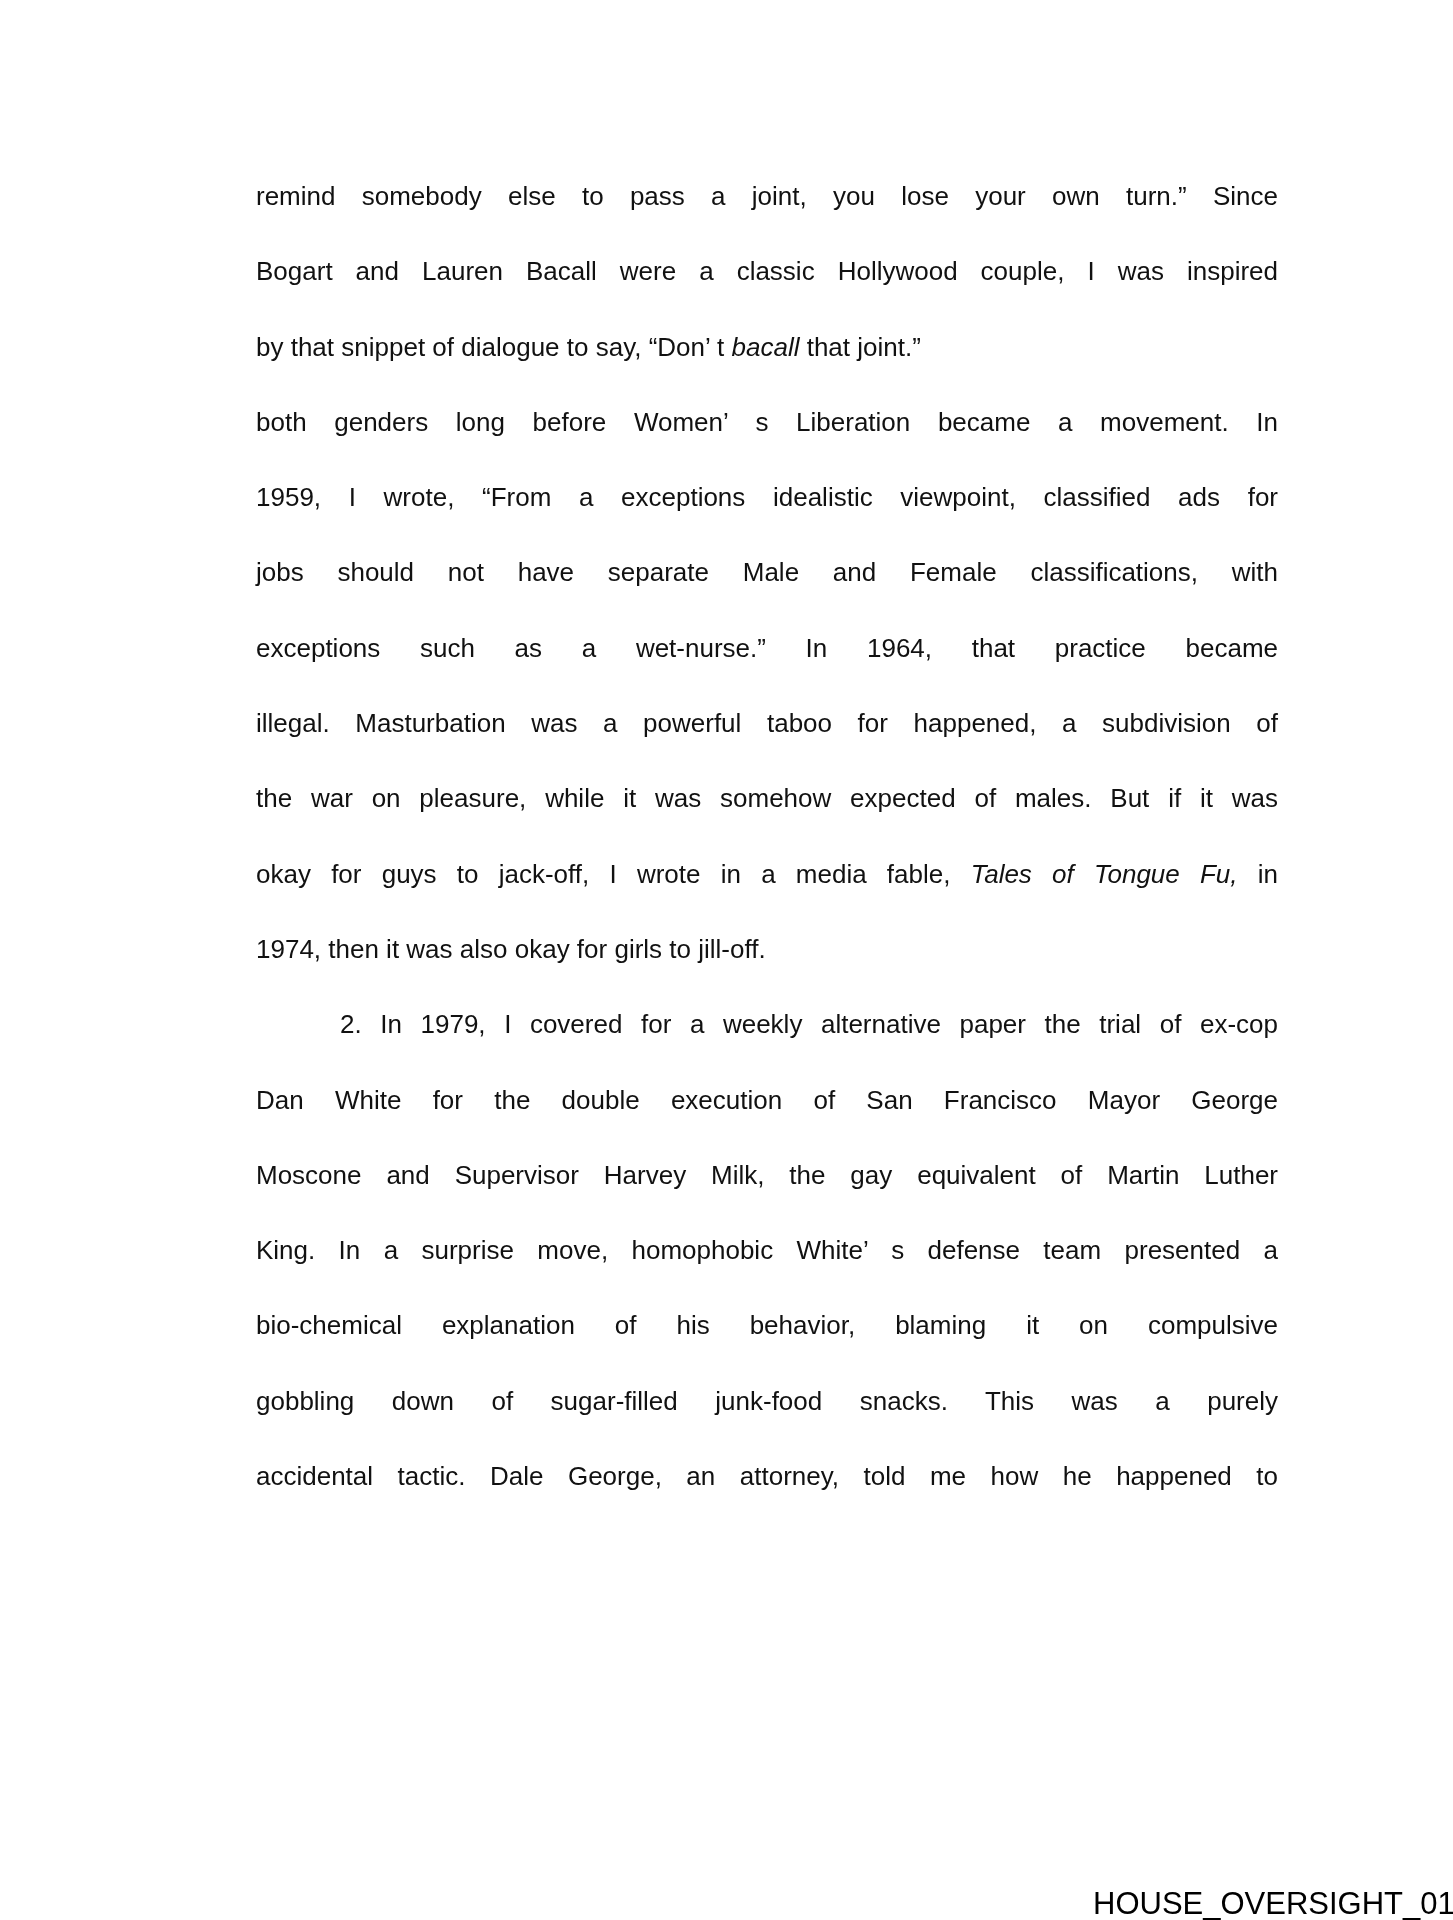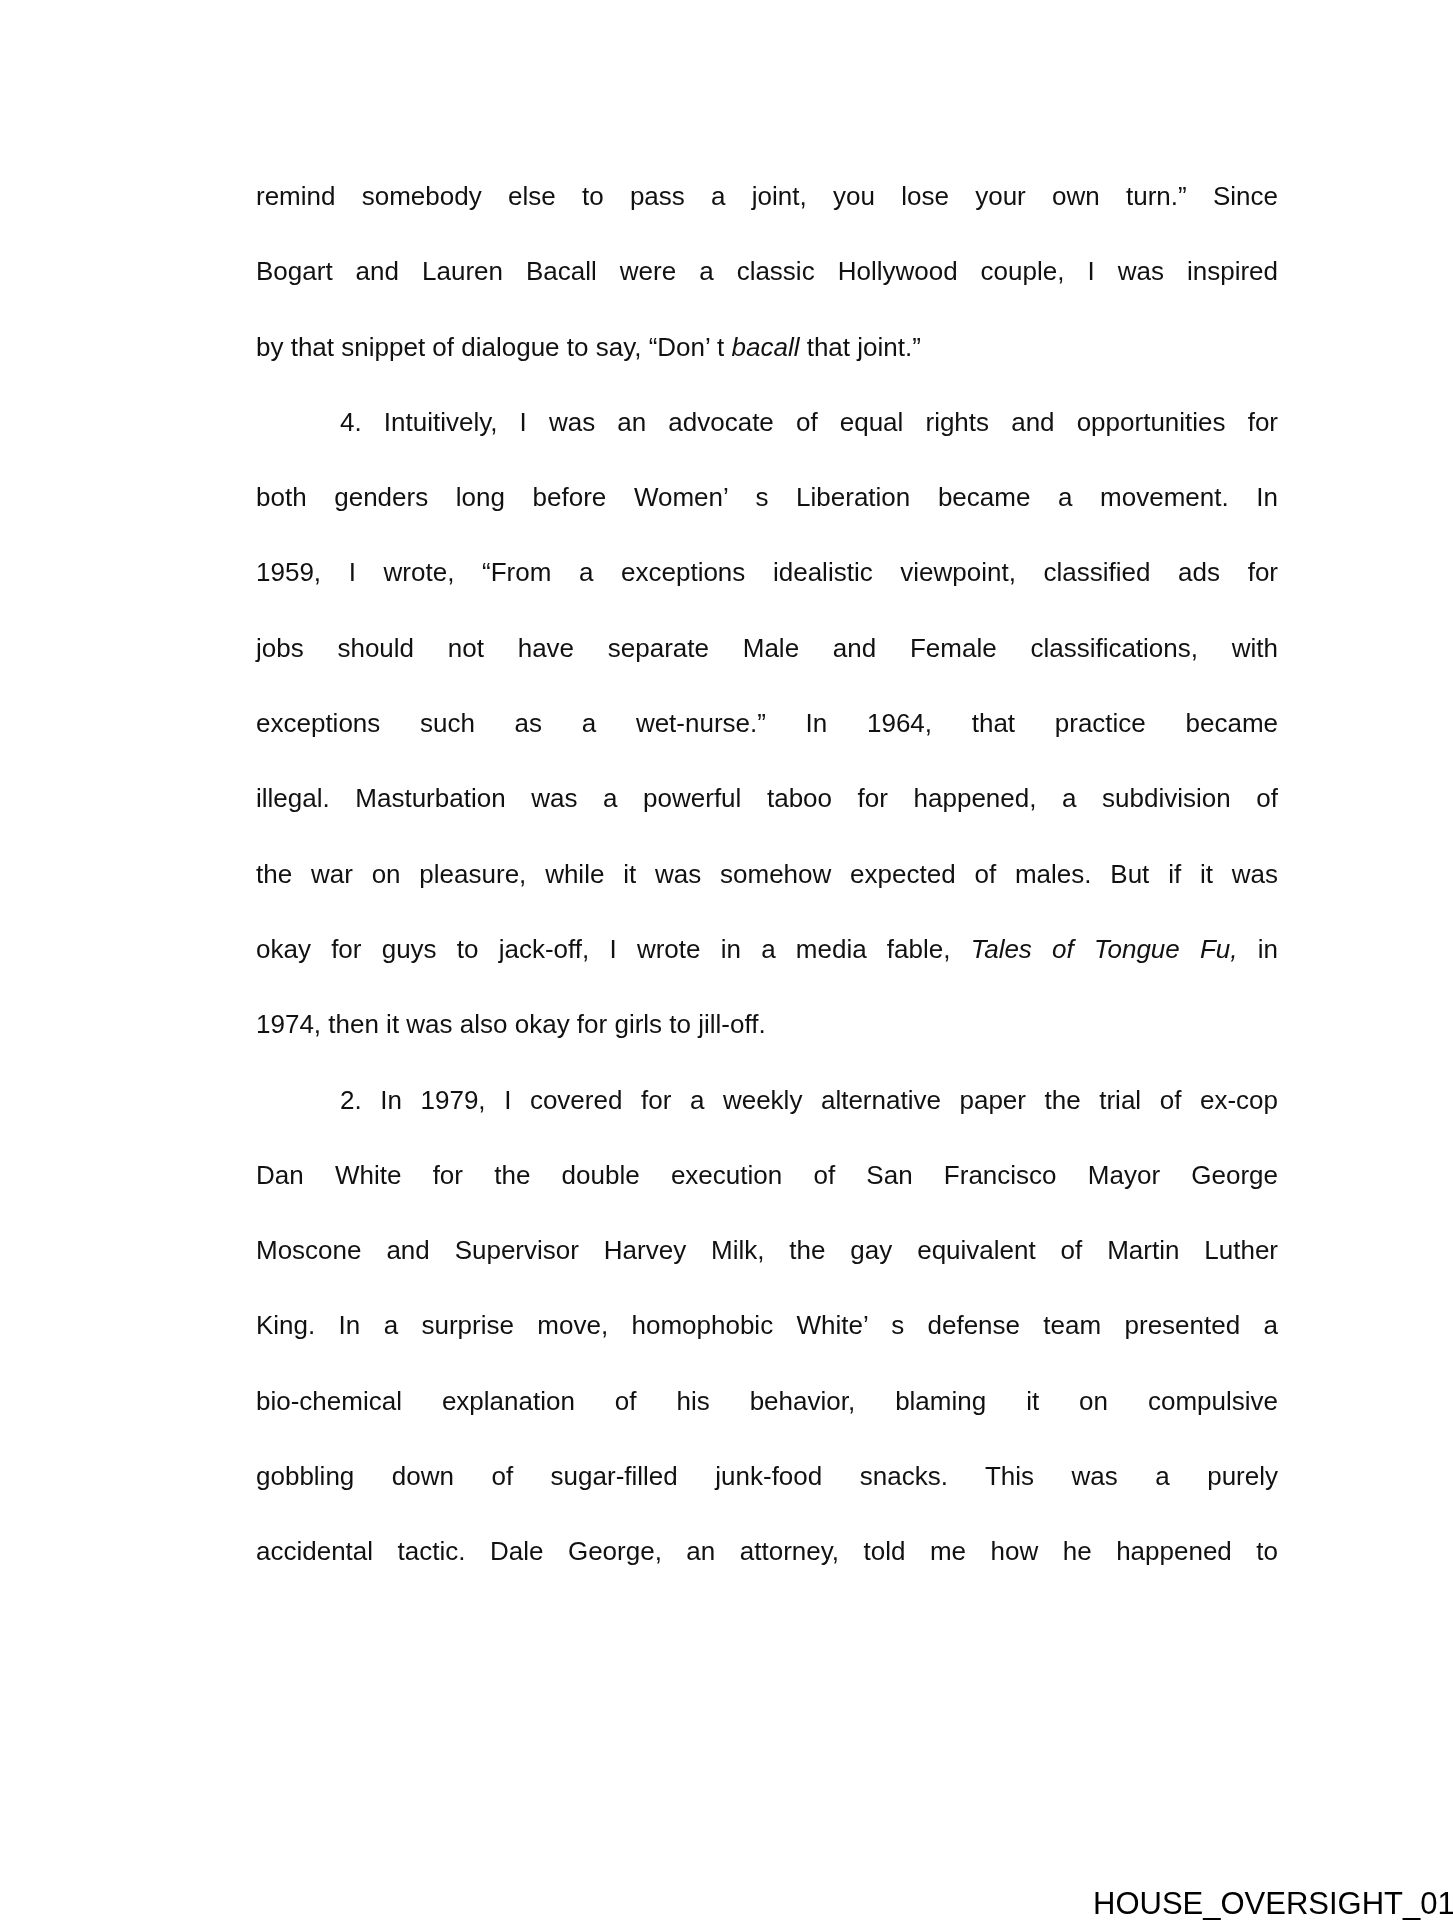--- a/index.html
+++ b/index.html
@@ -30,7 +30,6 @@
       <div class="line"><span>remind somebody else to pass a joint, you lose your own turn.”  Since</span></div>
       <div class="line"><span>Bogart and Lauren Bacall were a classic Hollywood couple, I was inspired</span></div>
       <div class="line last"><span>by that snippet of dialogue to say,  “Don’ t </span><em>bacall</em><span> that joint.”</span></div>
-      <div class="line indent"><span>4. Intuitively, I was an advocate of equal rights and opportunities for</span></div>
       <div class="line"><span>both genders long before Women’ s Liberation became a movement. In</span></div>
       <div class="line"><span>1959, I wrote,  “From a exceptions idealistic viewpoint, classified ads for</span></div>
       <div class="line"><span>jobs should not have separate Male and Female classifications, with</span></div>

